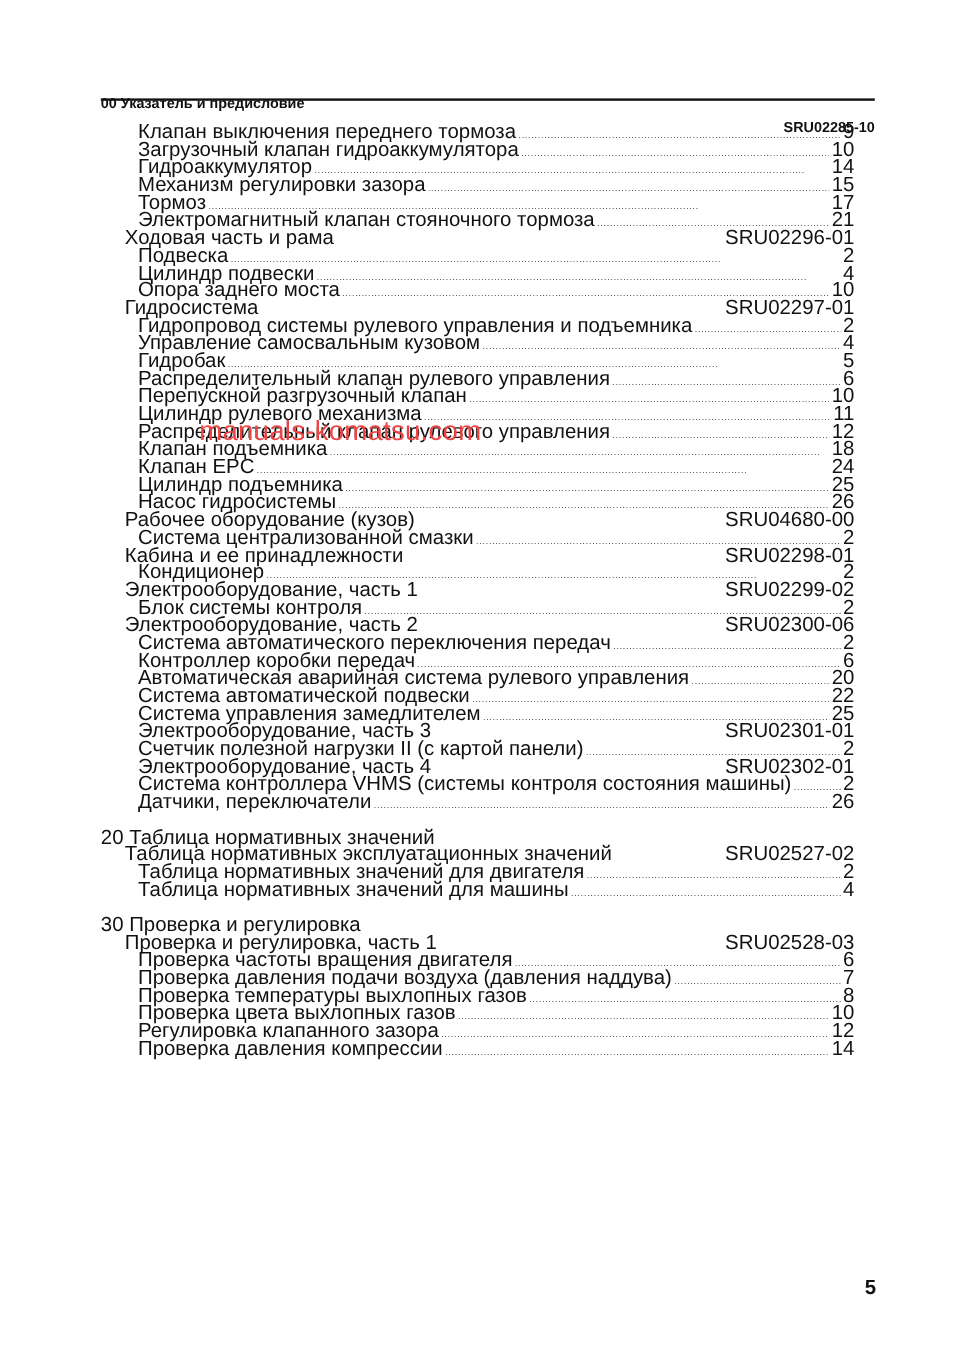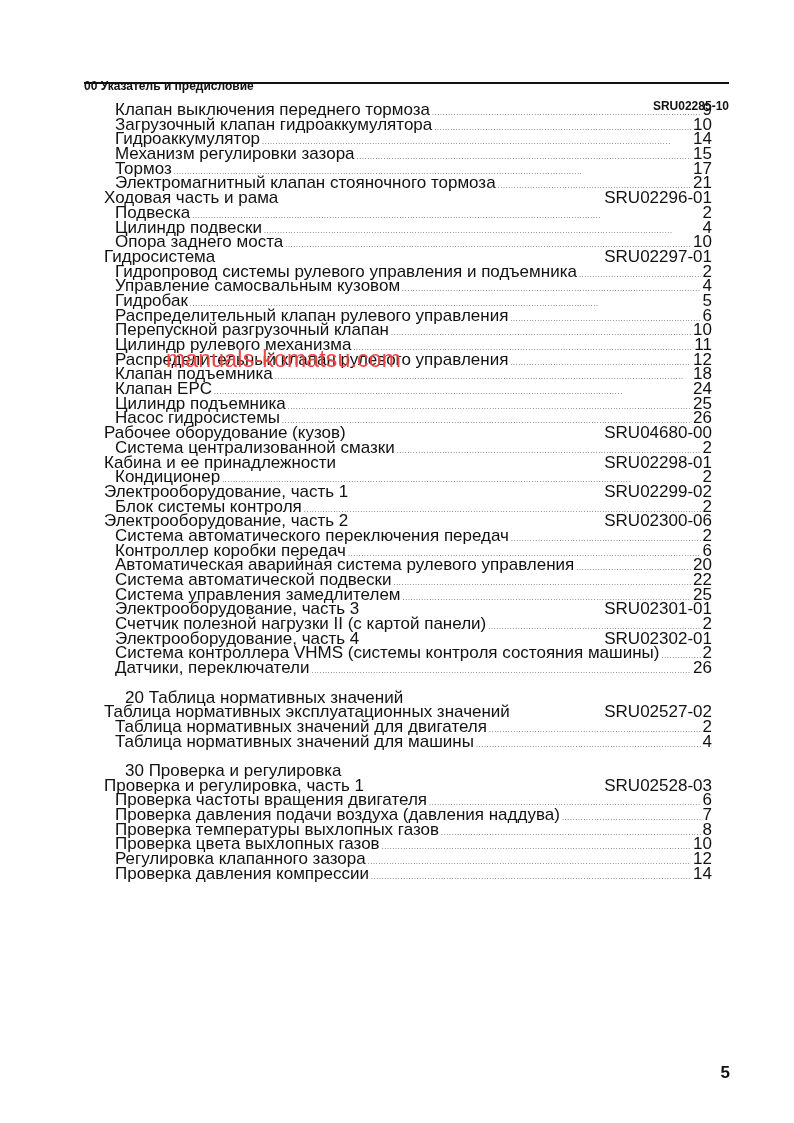--- a/index.html
+++ b/index.html
@@ -13,7 +13,7 @@
   .toc { position:absolute; left:84px; top:103px; width:628px; }
   .row { position:relative; height:14.7px; line-height:14.7px; font-size:17px;
          display:flex; white-space:nowrap; }
-  .row.l0 { padding-left:0;margin-left:41px; }
+  .row.l0 { padding-left:0; }
   .row.l1 { padding-left:20px;justify-content:center; }
   .row.l2 { padding-left:31px; }
   .row .t { flex:0 0 auto; }

